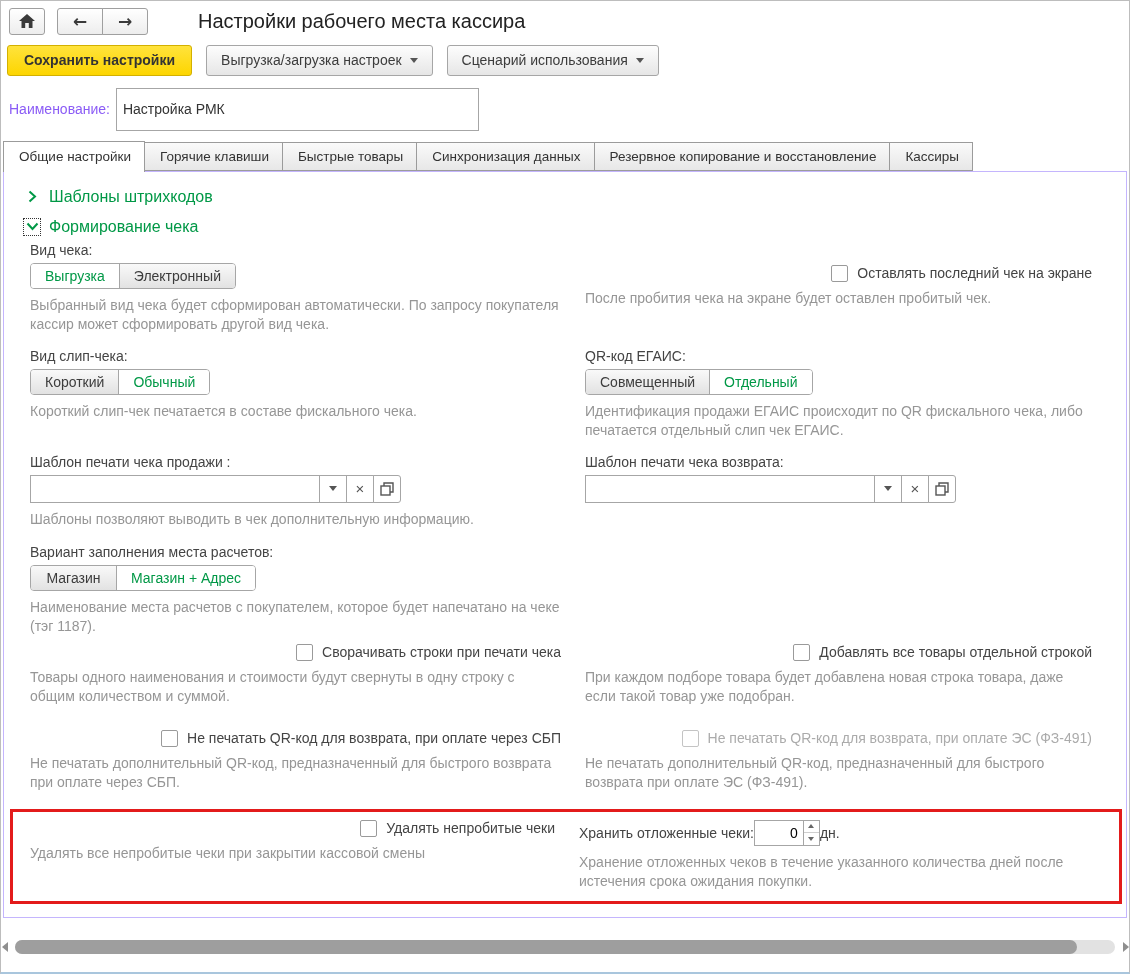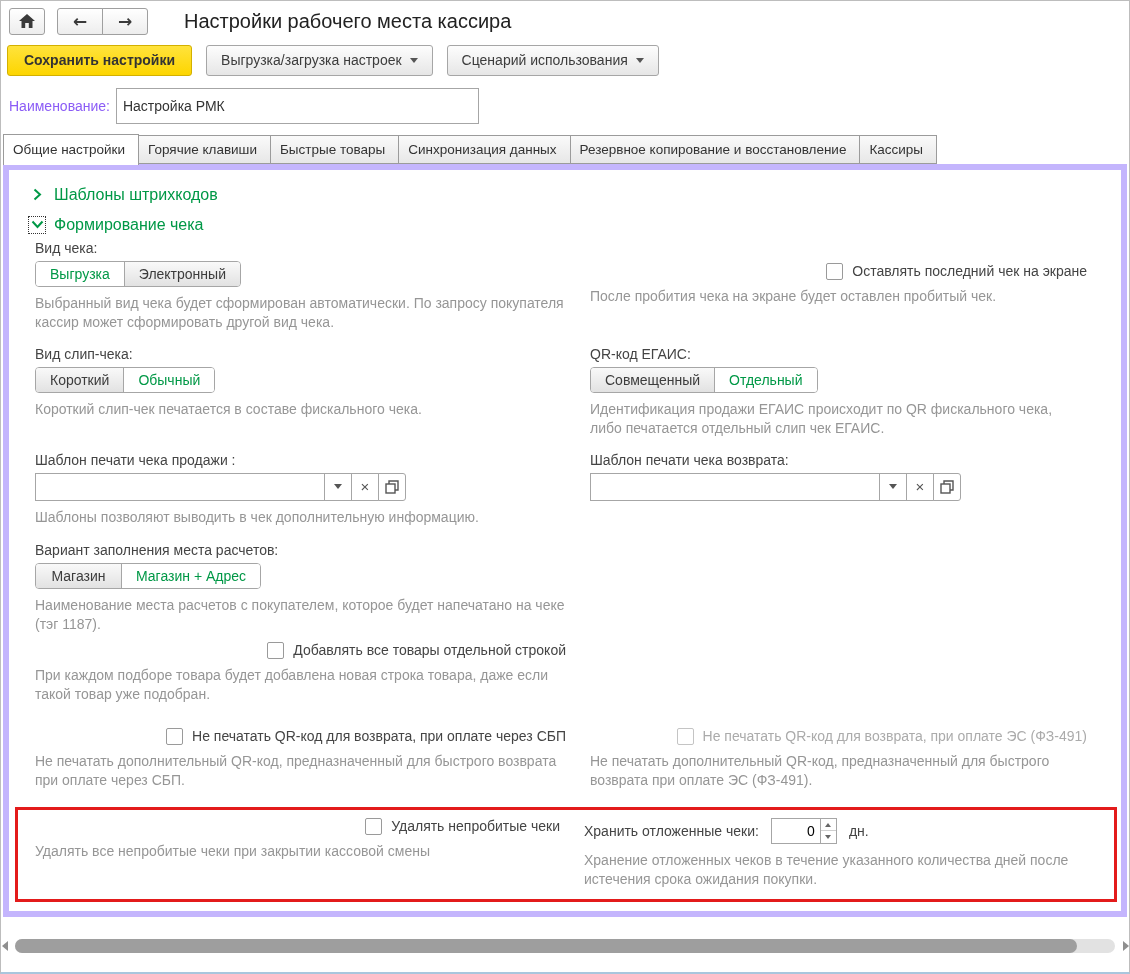--- a/index.html
+++ b/index.html
@@ -27,7 +27,7 @@
   .nav-group .nav-btn:first-child { border-radius:3px 0 0 3px; margin-left:0; }
   .nav-group .nav-btn:last-child { border-radius:0 3px 3px 0; }
   .arrow-glyph { font-family:"DejaVu Sans", sans-serif; font-size:17px; font-weight:bold; color:#3a3a3a; line-height:1; }
-  .page-title { font-size:20px; color:#222; margin-left:36px; white-space:nowrap; }
+  .page-title { font-size:20px; color:#222; margin-left:50px; white-space:nowrap; }
 
   
   .cmd-row { display:flex; align-items:center; padding:6px 8px 6px 6px; gap:14px; }

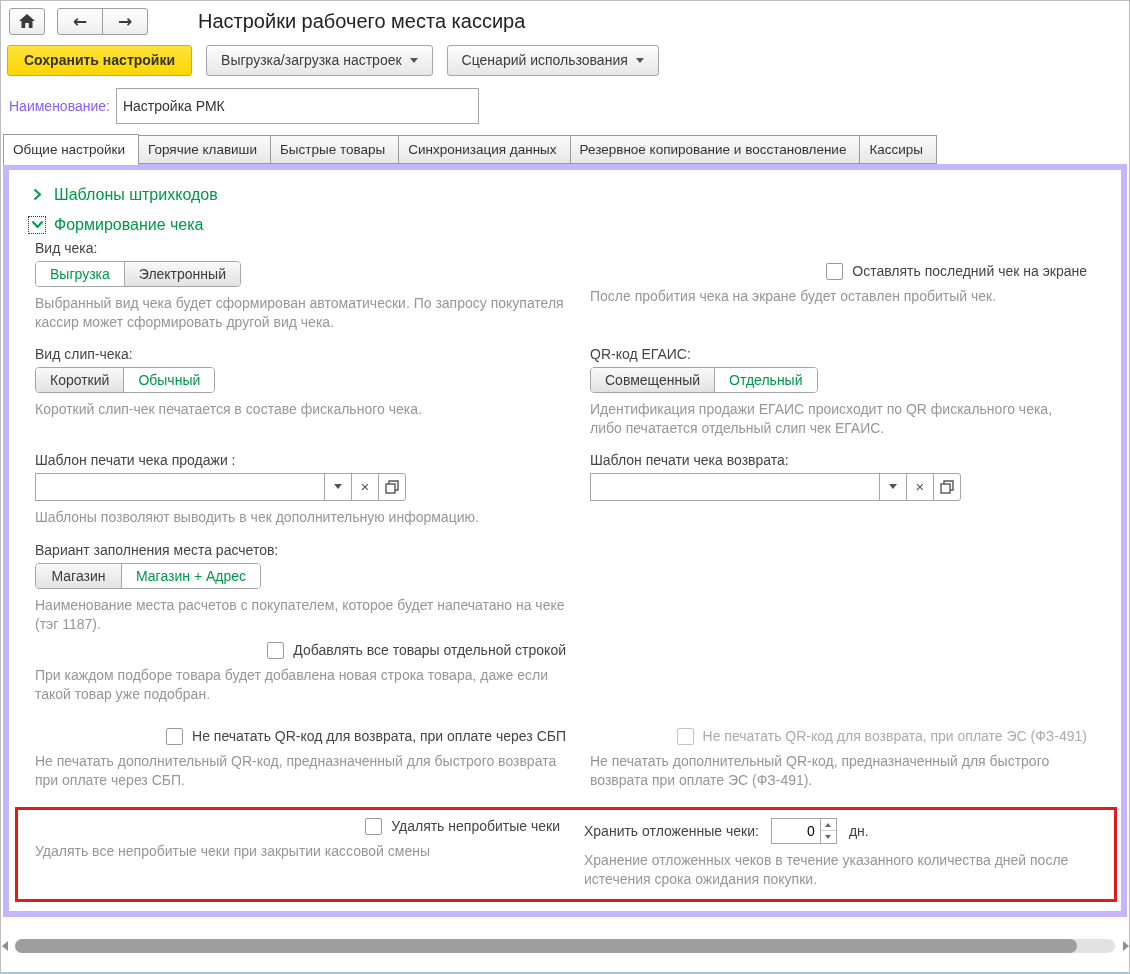--- a/index.html
+++ b/index.html
@@ -46,7 +46,7 @@
   .name-row { display:flex; align-items:center; padding:6px 8px 10px 8px; }
   .field-label { color:#8b5cf6; margin-right:6px; white-space:nowrap; }
   .text-input {
-    border:1px solid #a6a6a6; height:36px; width:363px; padding:0 6px; font-size:14px;
+    border:1px solid #a6a6a6; height:43px; width:363px; padding:0 6px; font-size:14px;
     font-family:"Liberation Sans", sans-serif; color:#333; outline:none; background:#fff;
   }
 

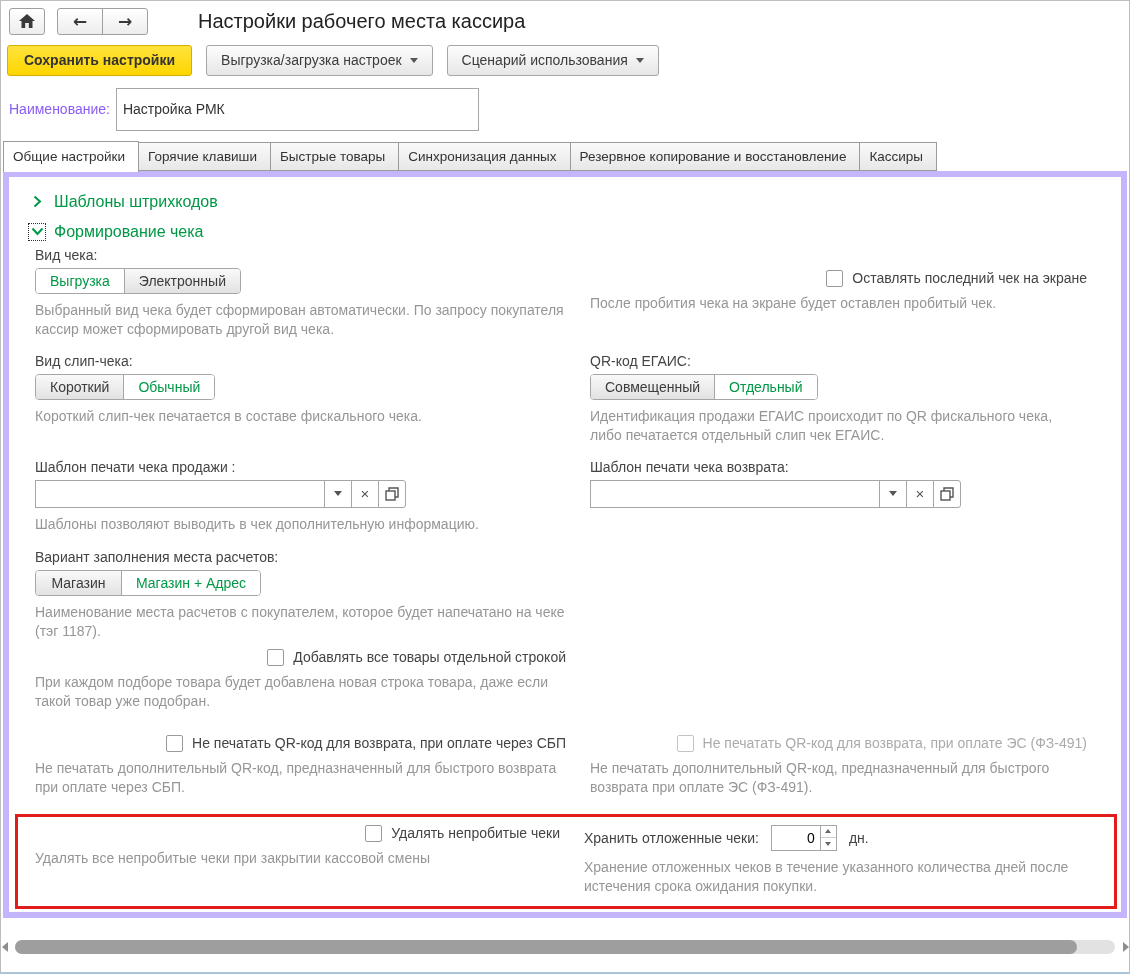--- a/index.html
+++ b/index.html
@@ -54,7 +54,7 @@
   .tabbar { display:flex; align-items:flex-end; padding:0 0 0 2px; position:relative; z-index:2; }
   .tab {
     border:1px solid #9b9b9b; background:linear-gradient(#fafafa,#e7e7e7);
-    padding:6px 13px 6px 9px; font-size:13.5px; color:#333; cursor:pointer; white-space:nowrap;
+    padding:6px 13px 6px 15px; font-size:13.5px; color:#333; cursor:pointer; white-space:nowrap;
     margin-right:0; border-left-width:0;
   }
   .tab:first-child { border-left-width:1px; }

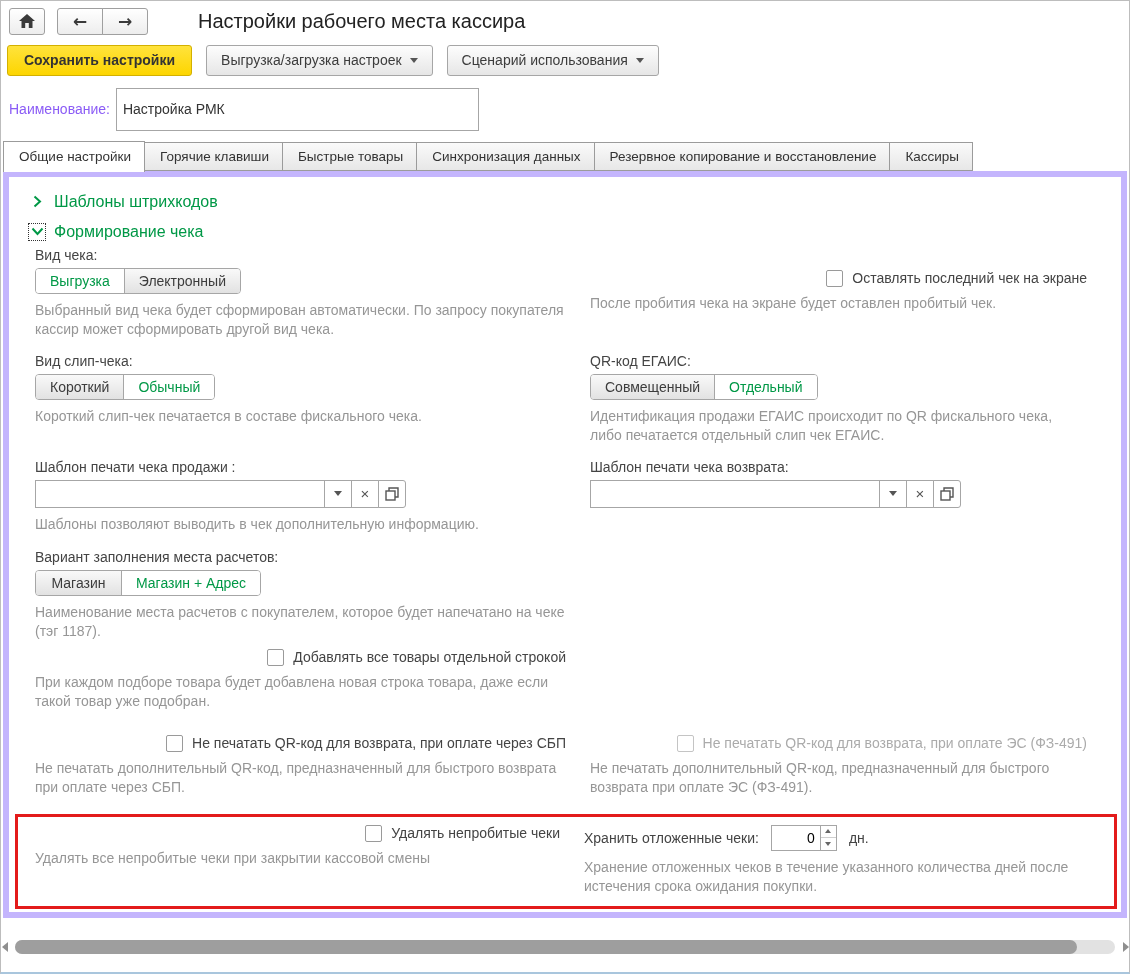--- a/index.html
+++ b/index.html
@@ -65,7 +65,7 @@
 
   
   .content {
-    border:6px solid #c4b5fd; margin:0 2px; background:#fff; position:relative; z-index:1;
+    border:1px solid #c4b5fd; margin:0 2px; background:#fff; position:relative; z-index:1;
     height:757px; overflow:hidden; padding-top:10px;
   }
   .section-header { display:flex; align-items:center; gap:9px; padding:6px 0 6px 20px; cursor:pointer; }

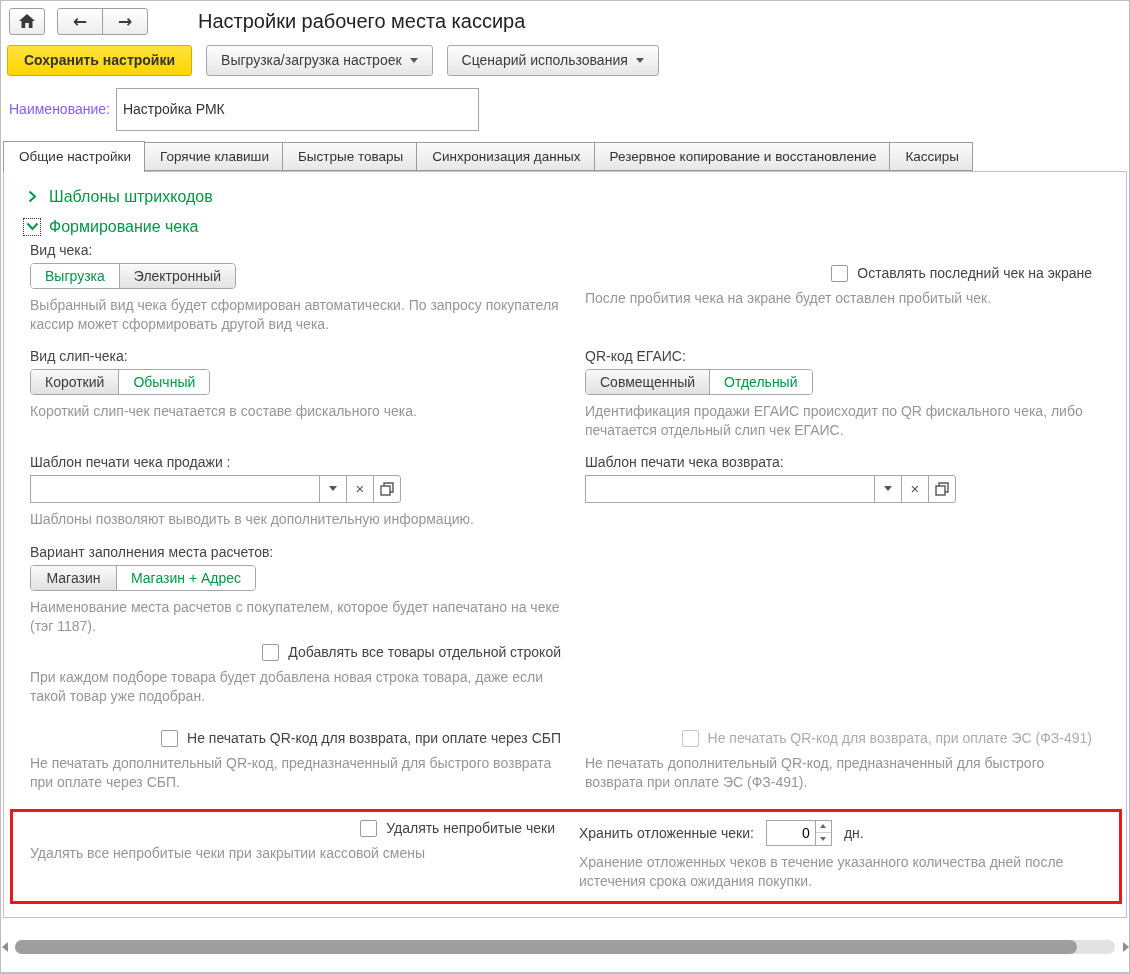--- a/index.html
+++ b/index.html
@@ -306,6 +306,13 @@
       <div class="cell">
         <div class="cb-row">
           <span class="checkbox"></span>
+          <span class="cb-label">Сворачивать строки при печати чека</span>
+        </div>
+        <div class="desc">Товары одного наименования и стоимости будут свернуты в одну строку с общим количеством и суммой.</div>
+      </div>
+      <div class="cell">
+        <div class="cb-row">
+          <span class="checkbox"></span>
           <span class="cb-label">Добавлять все товары отдельной строкой</span>
         </div>
         <div class="desc">При каждом подборе товара будет добавлена новая строка товара, даже если такой товар уже подобран.</div>

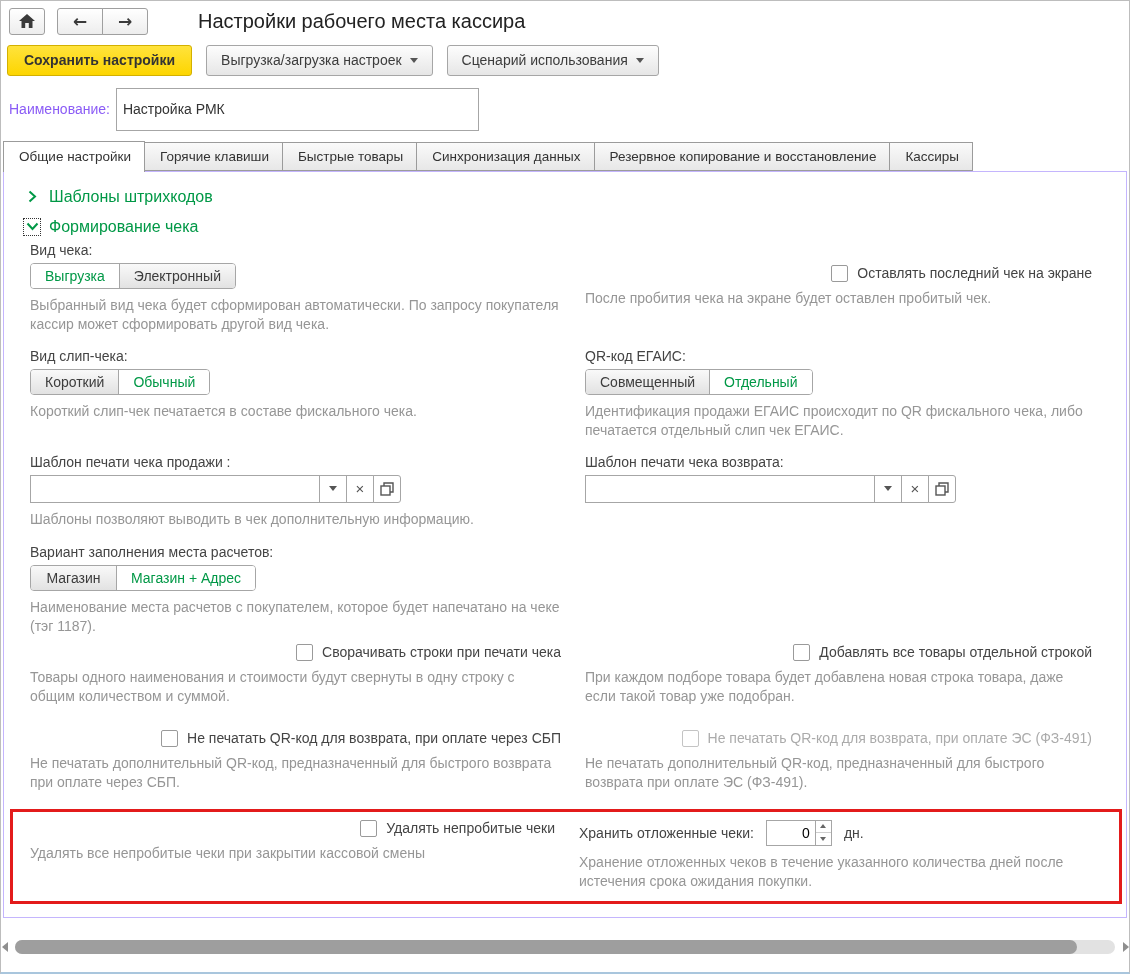--- a/index.html
+++ b/index.html
@@ -107,7 +107,7 @@
   .combo-btn:last-child { border-radius:0 3px 3px 0; }
 
   
-  .spin-row { display:flex; align-items:center; gap:12px; }
+  .spin-row { display:flex; align-items:center; gap:0; }
   .spin-wrap { display:flex; height:26px; }
   .spin-input { width:50px; border:1px solid #a6a6a6; text-align:right; padding:0 5px; font-size:14px; outline:none; }
   .spin-btns { display:flex; flex-direction:column; border:1px solid #a6a6a6; border-left:none; width:16px; }

